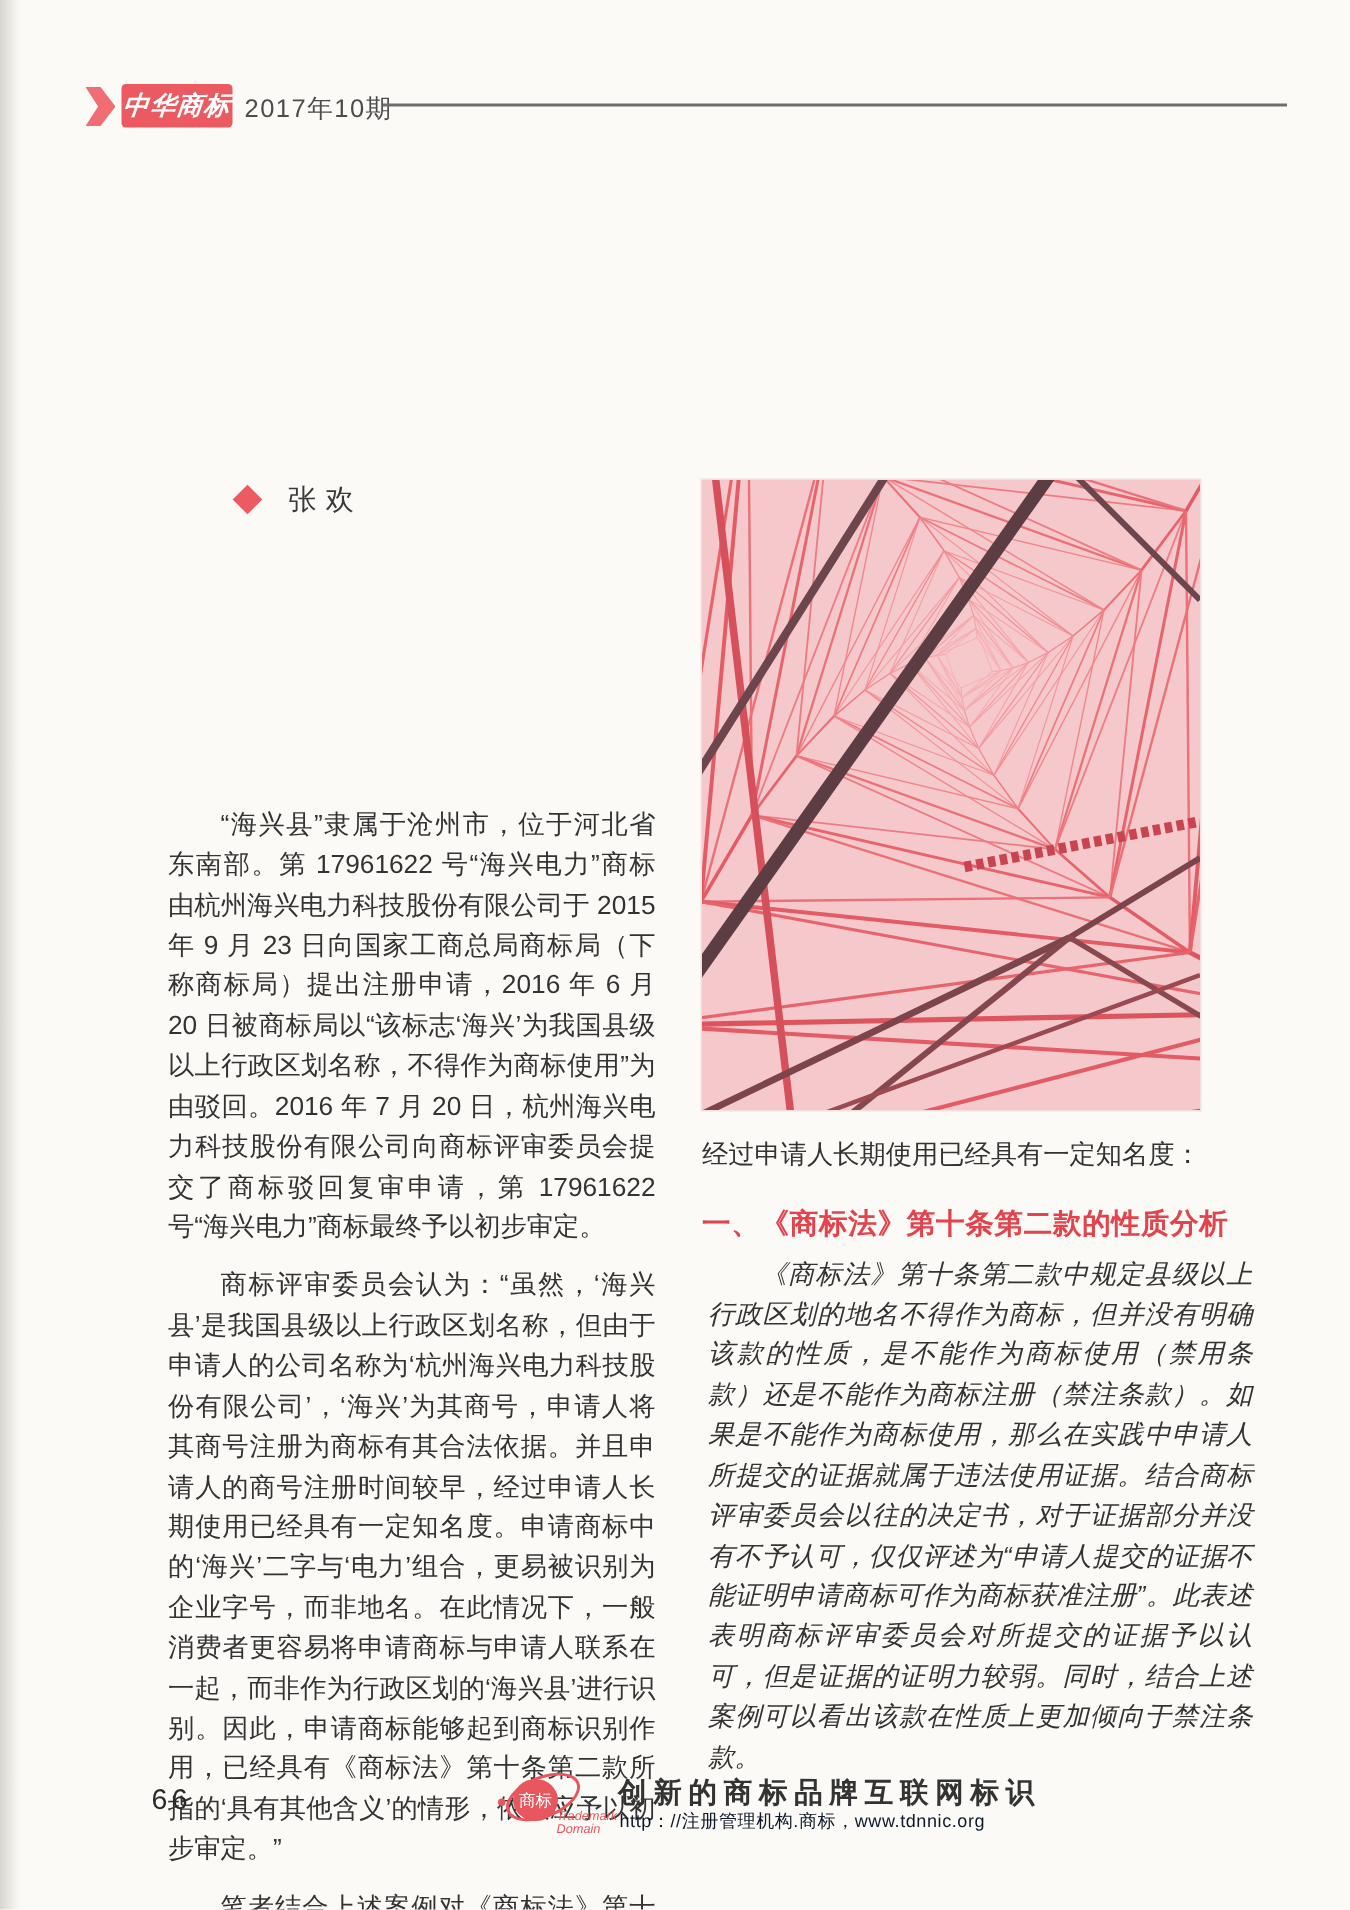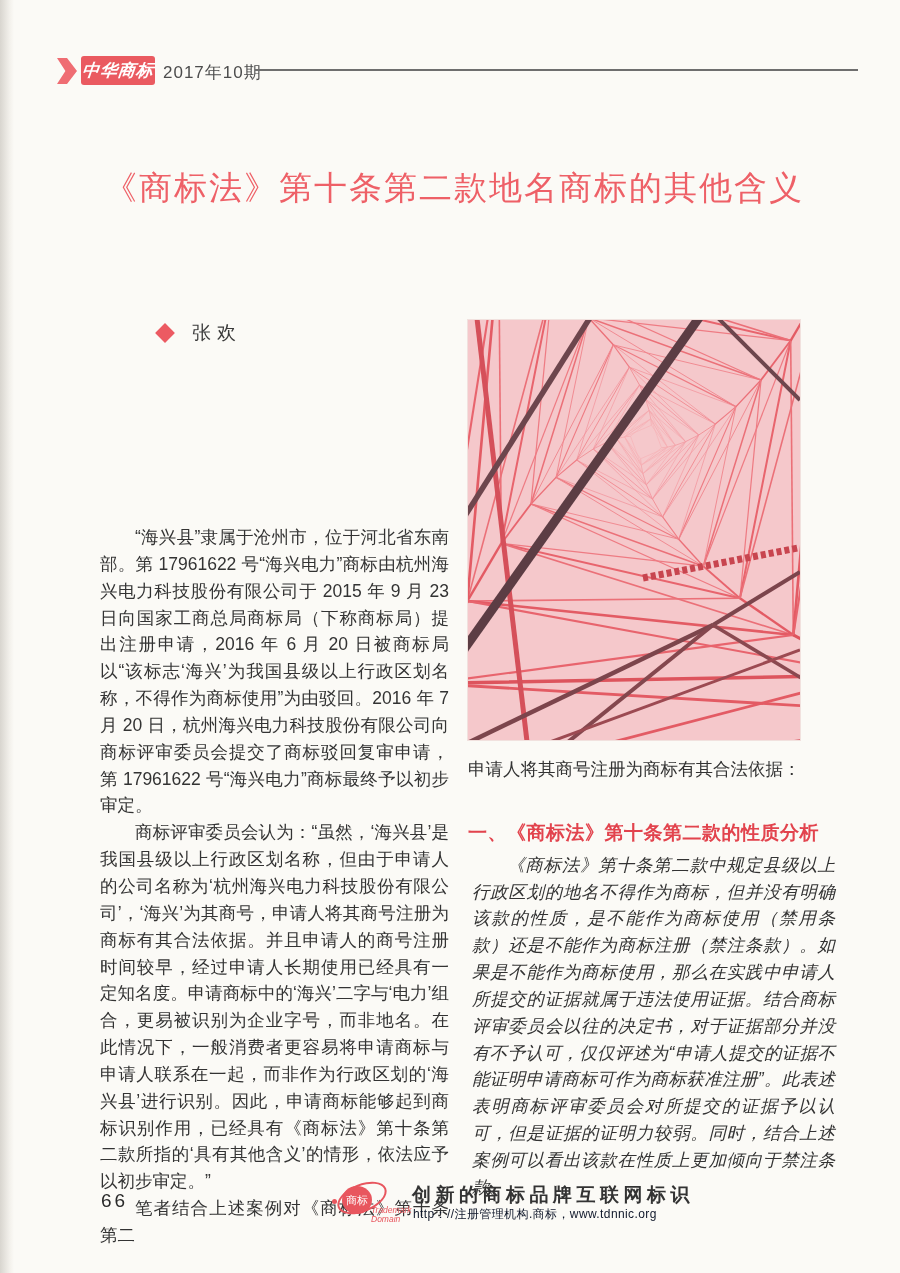--- a/index.html
+++ b/index.html
@@ -73,7 +73,6 @@
 </div>
 
 <div class="title">
-  <div class="l2">《商标法》第十条第二款地名商标的其他含义</div>
 </div>
 
 <div class="author">

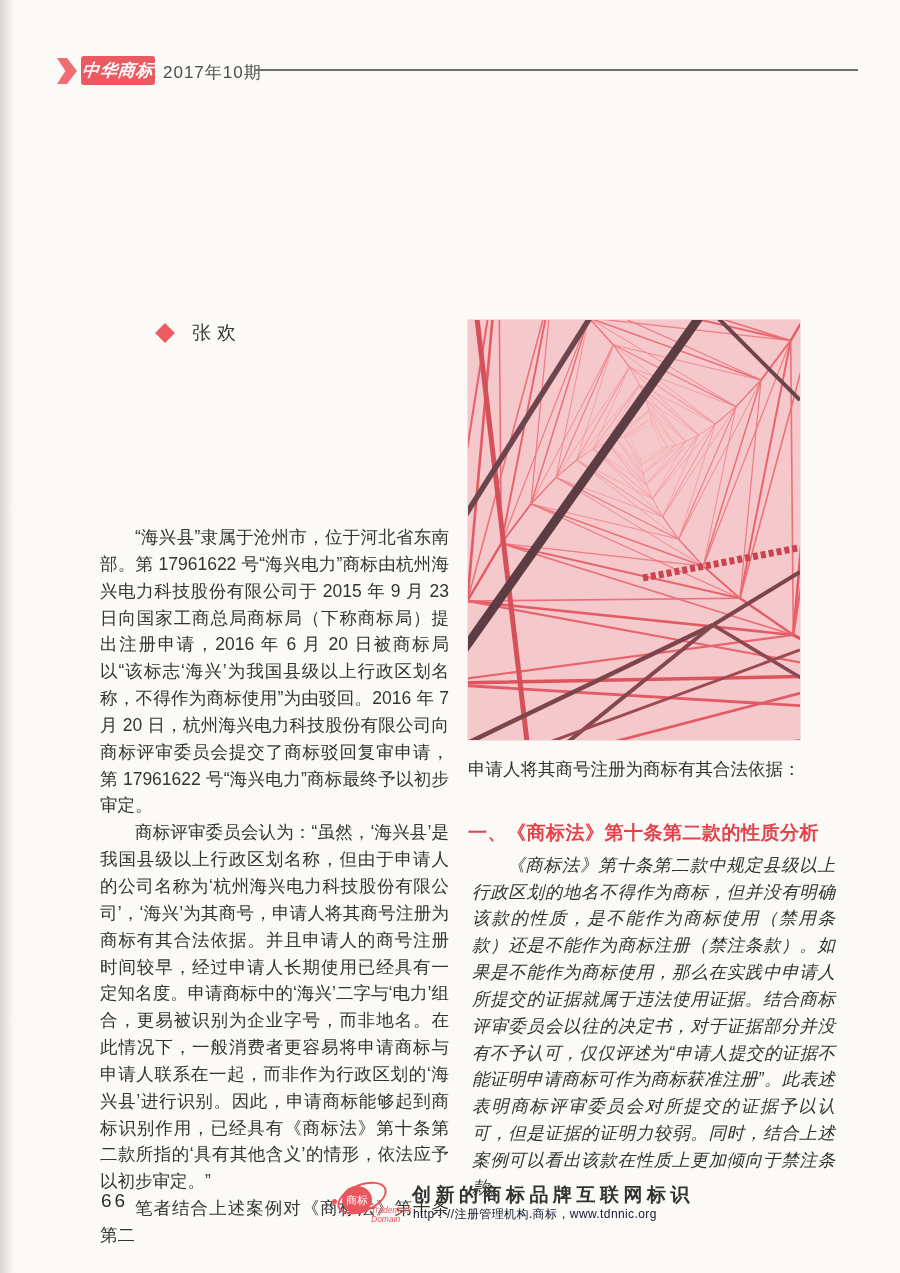--- a/index.html
+++ b/index.html
@@ -33,7 +33,7 @@
   
   .colL{position:absolute;left:100px;top:524px;width:349px;
     font-size:17.5px;line-height:26.85px;text-align:justify;color:#333;}
-  .colL p{margin:0;text-indent:2em;}
+  .colL p{margin:12px;text-indent:2em;}
   .colR{position:absolute;left:468px;top:756px;width:371px;
     font-size:17.5px;line-height:26.85px;text-align:justify;color:#333;}
   .colR .cont{margin:0;}

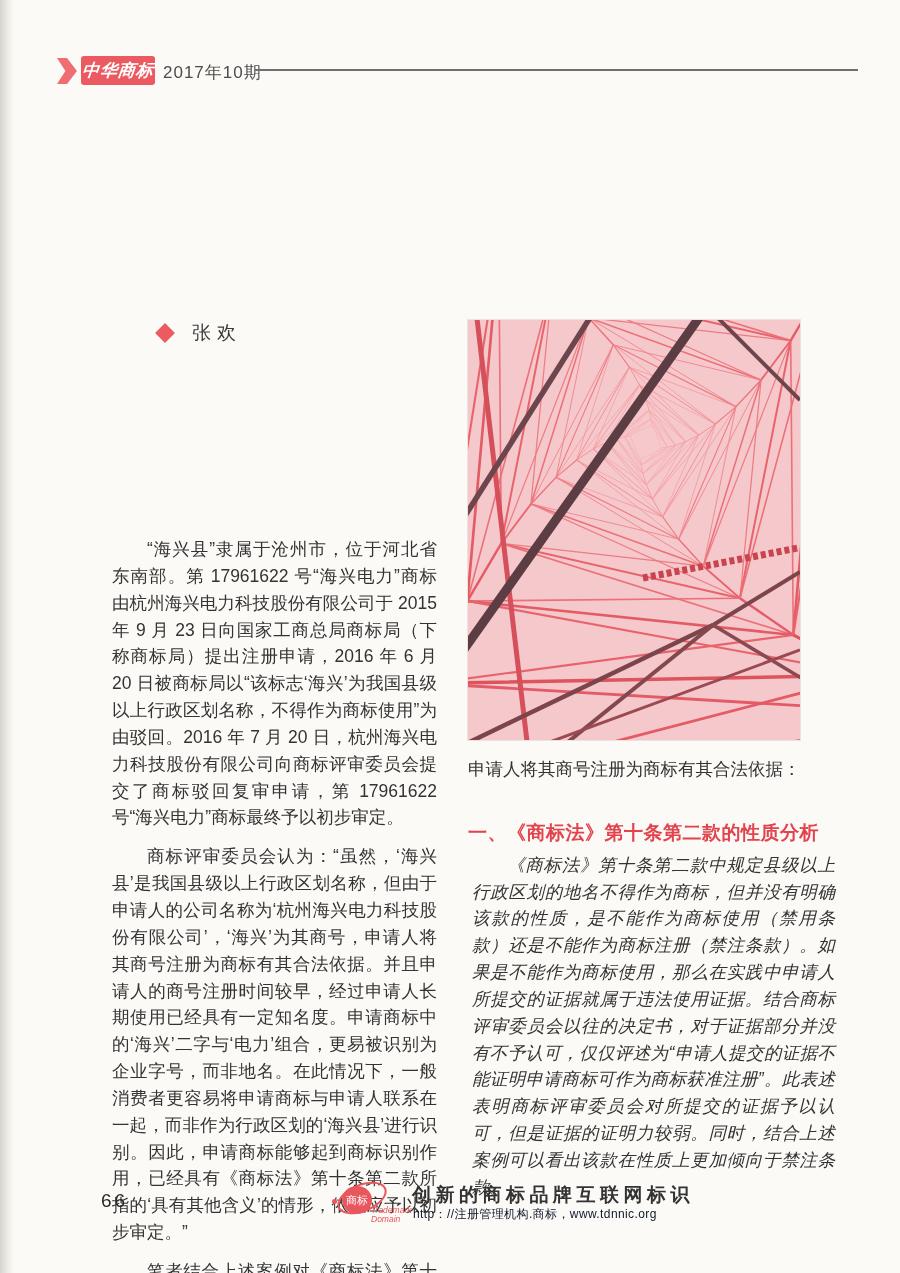--- a/index.html
+++ b/index.html
@@ -259,7 +259,7 @@
 </div>
 
 <div class="colR">
-  <p class="cont">申请人将其商号注册为商标有其合法依据：</p>
+  <p class="cont">经过申请人长期使用已经具有一定知名度：</p>
   <div class="sec-h">一、《商标法》第十条第二款的性质分析</div>
   <p class="body">《商标法》第十条第二款中规定县级以上行政区划的地名不得作为商标，但并没有明确该款的性质，是不能作为商标使用（禁用条款）还是不能作为商标注册（禁注条款）。如果是不能作为商标使用，那么在实践中申请人所提交的证据就属于违法使用证据。结合商标评审委员会以往的决定书，对于证据部分并没有不予认可，仅仅评述为“申请人提交的证据不能证明申请商标可作为商标获准注册”。此表述表明商标评审委员会对所提交的证据予以认可，但是证据的证明力较弱。同时，结合上述案例可以看出该款在性质上更加倾向于禁注条款。</p>
 </div>

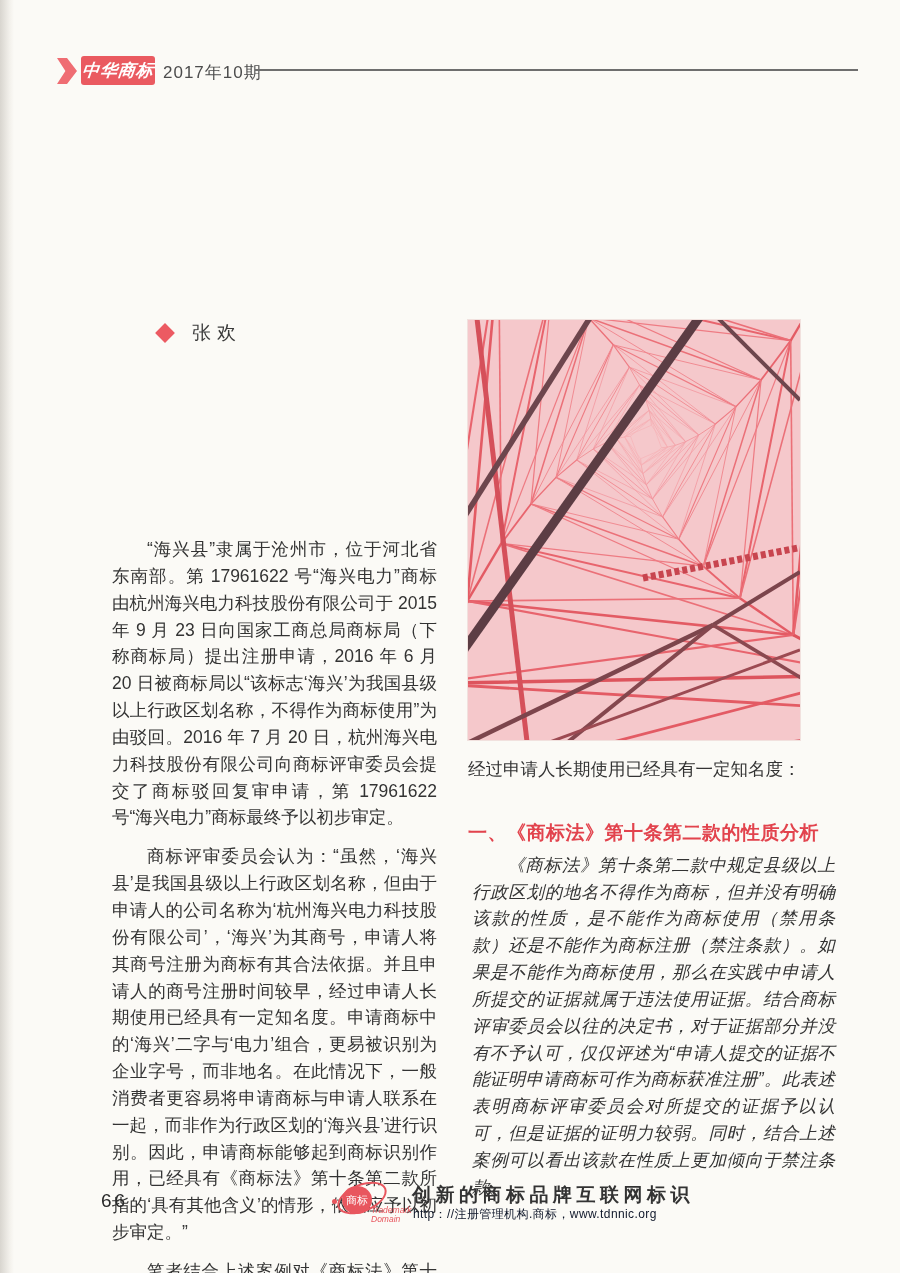--- a/index.html
+++ b/index.html
@@ -37,7 +37,7 @@
   .colR{position:absolute;left:468px;top:756px;width:371px;
     font-size:17.5px;line-height:26.85px;text-align:justify;color:#333;}
   .colR .cont{margin:0;}
-  .colR .sec-h{margin:37px 0 5px 0;color:#e2434d;font-weight:bold;font-size:19px;letter-spacing:.5px;}
+  .colR .sec-h{margin:21px 0 5px 0;color:#e2434d;font-weight:bold;font-size:19px;letter-spacing:.5px;}
   .colR p.body{margin:4px;text-indent:2em;font-style:italic;}
   
   .photo{position:absolute;left:468px;top:320px;width:332px;height:420px;

